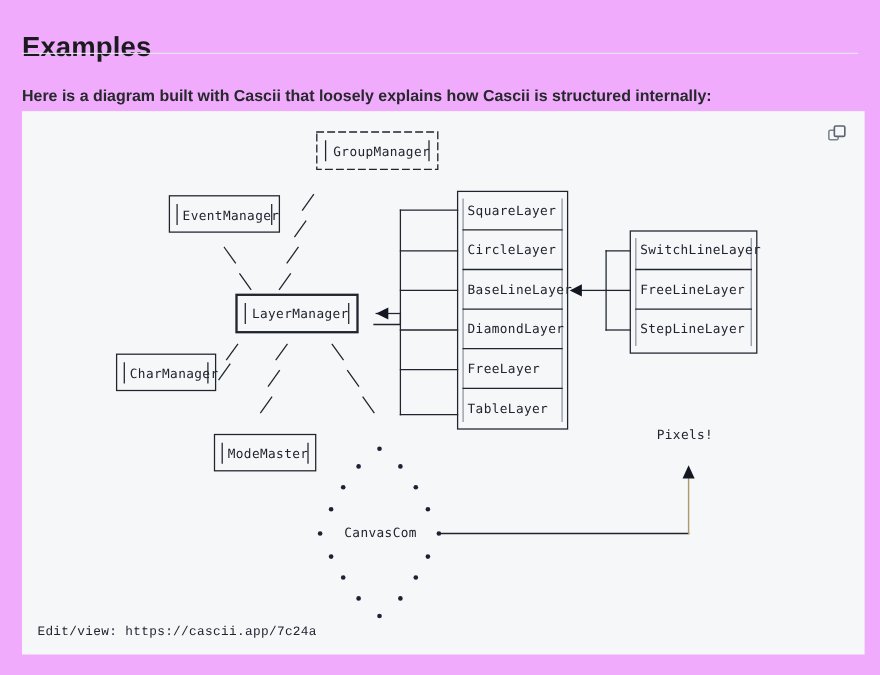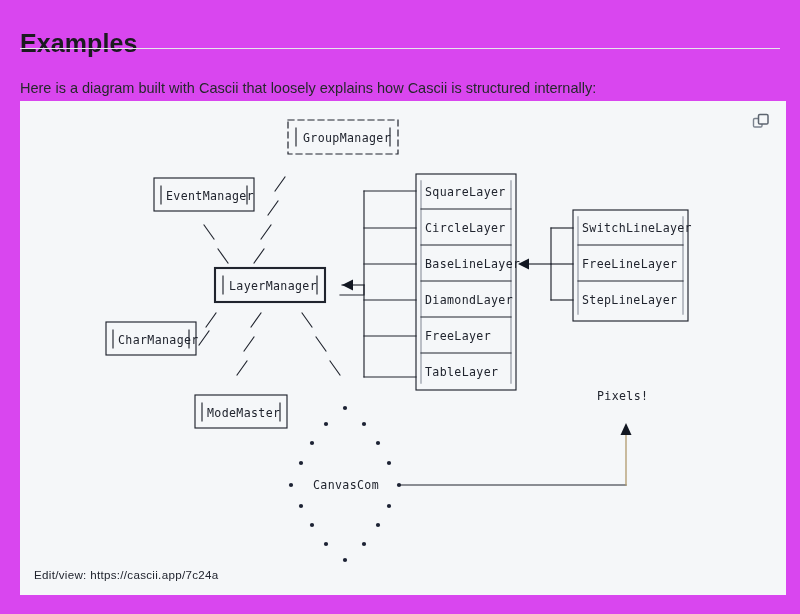--- a/index.html
+++ b/index.html
@@ -20,7 +20,7 @@
     position: relative;
     width: 800px;
     height: 614px;
-    background: #d946ef;
+    background: #f0abfc;
   }
 
   

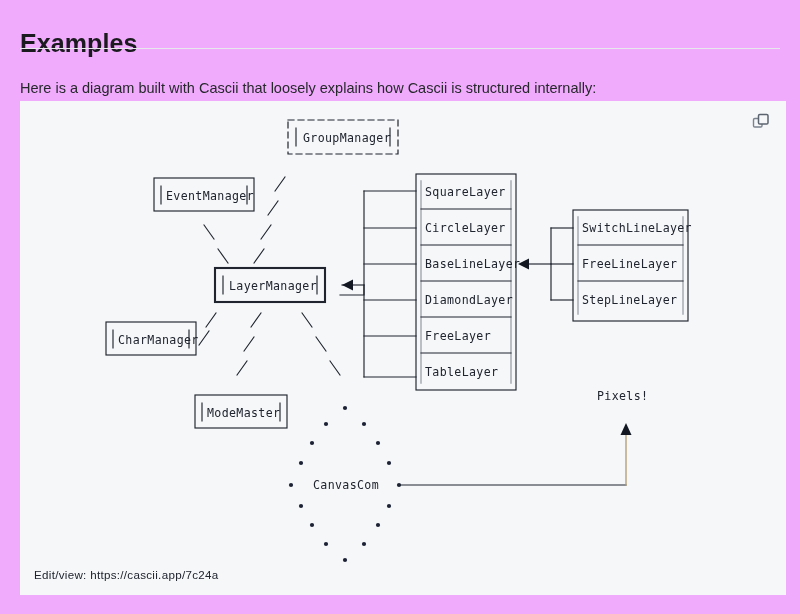--- a/index.html
+++ b/index.html
@@ -50,6 +50,7 @@
     line-height: 22px;
     color: #26282c;
     white-space: nowrap;
+    font-weight: bold;
   }
 
   

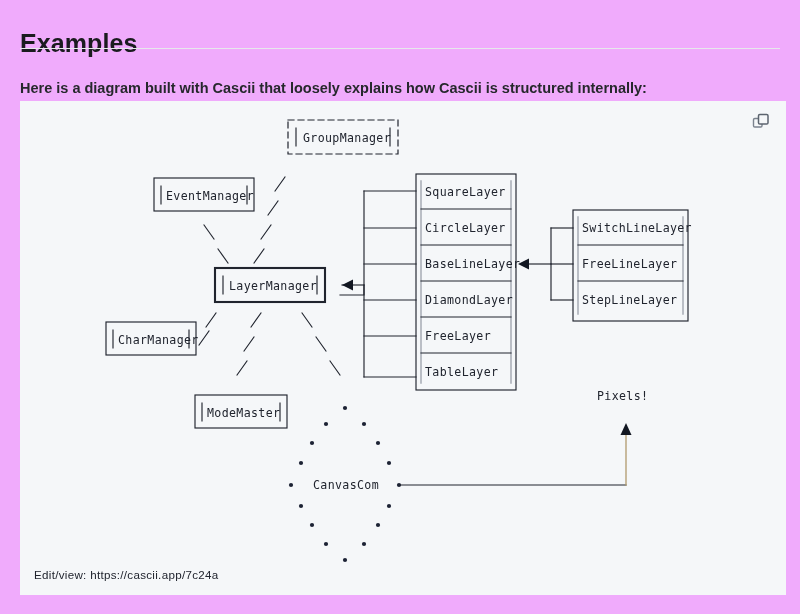--- a/index.html
+++ b/index.html
@@ -120,7 +120,7 @@
     position: absolute;
     left: 14px;
     bottom: 14px;
-    font-family: Liberation Sans, sans-serif;
+    font-family: Liberation Mono, monospace;
     font-size: 11.6px;
     letter-spacing: 0.3px;
     color: #20242e;

